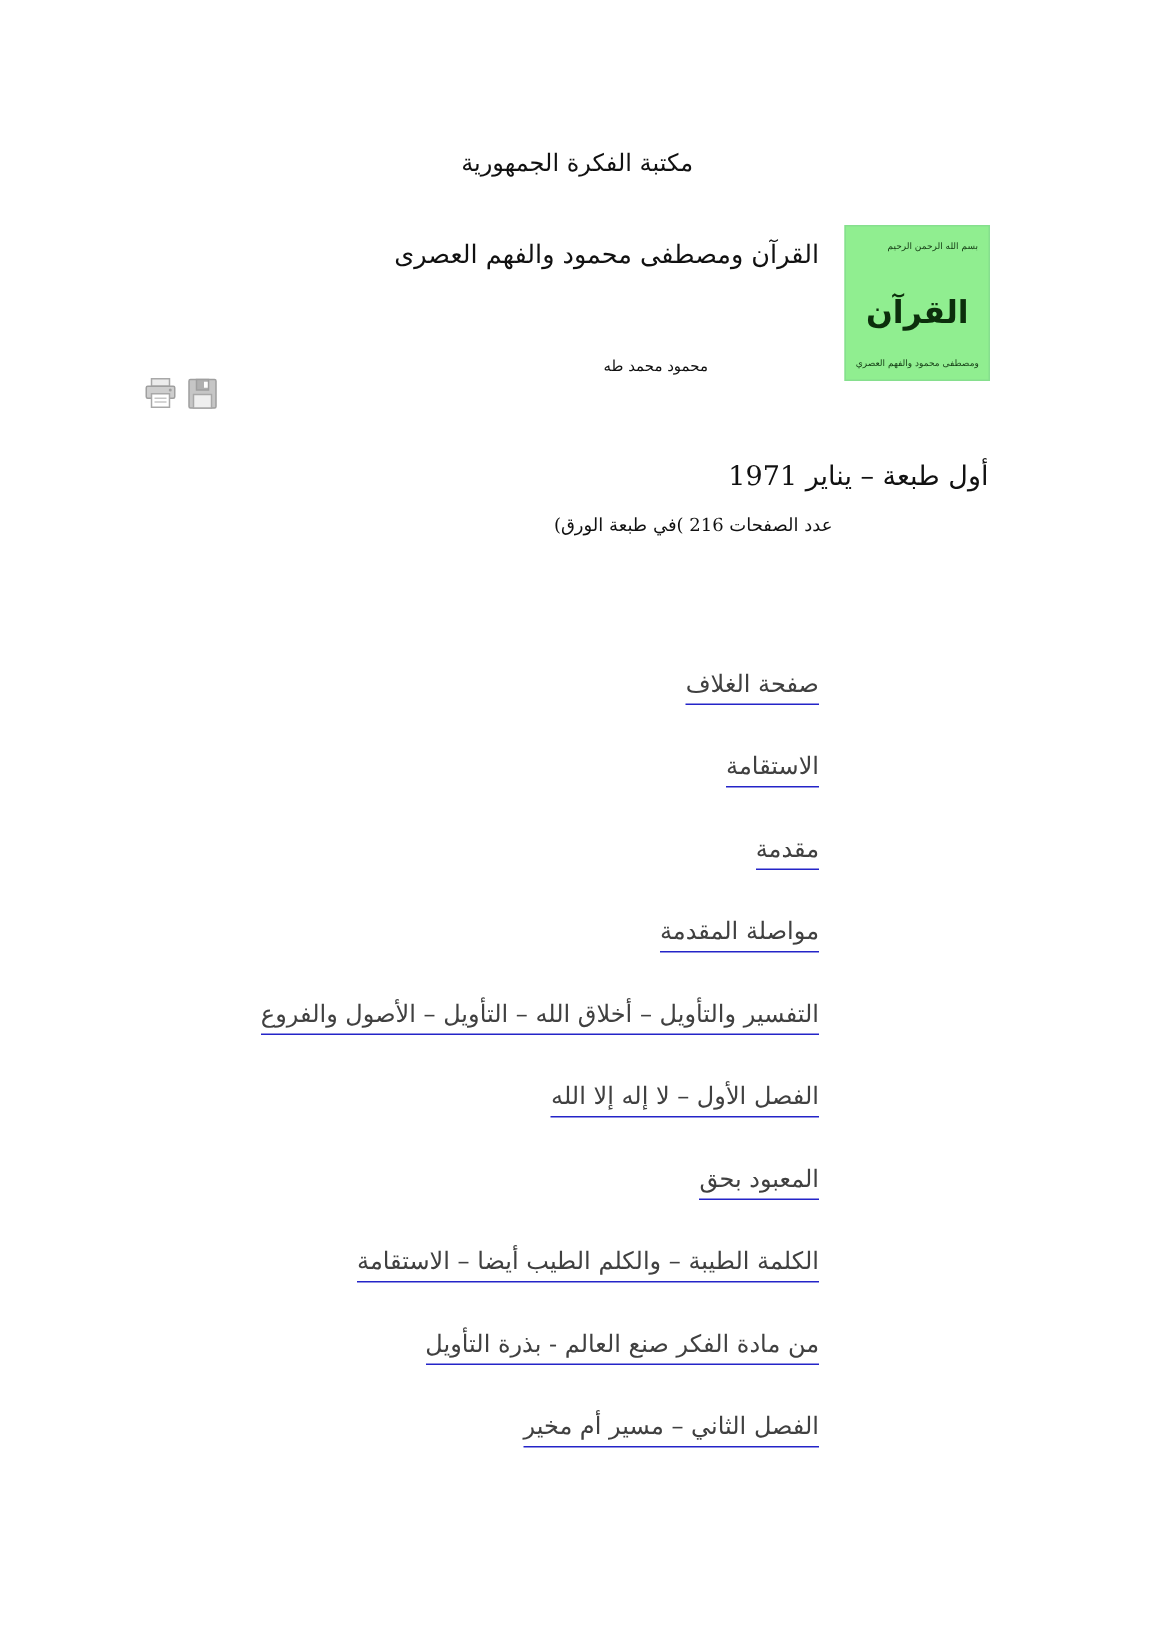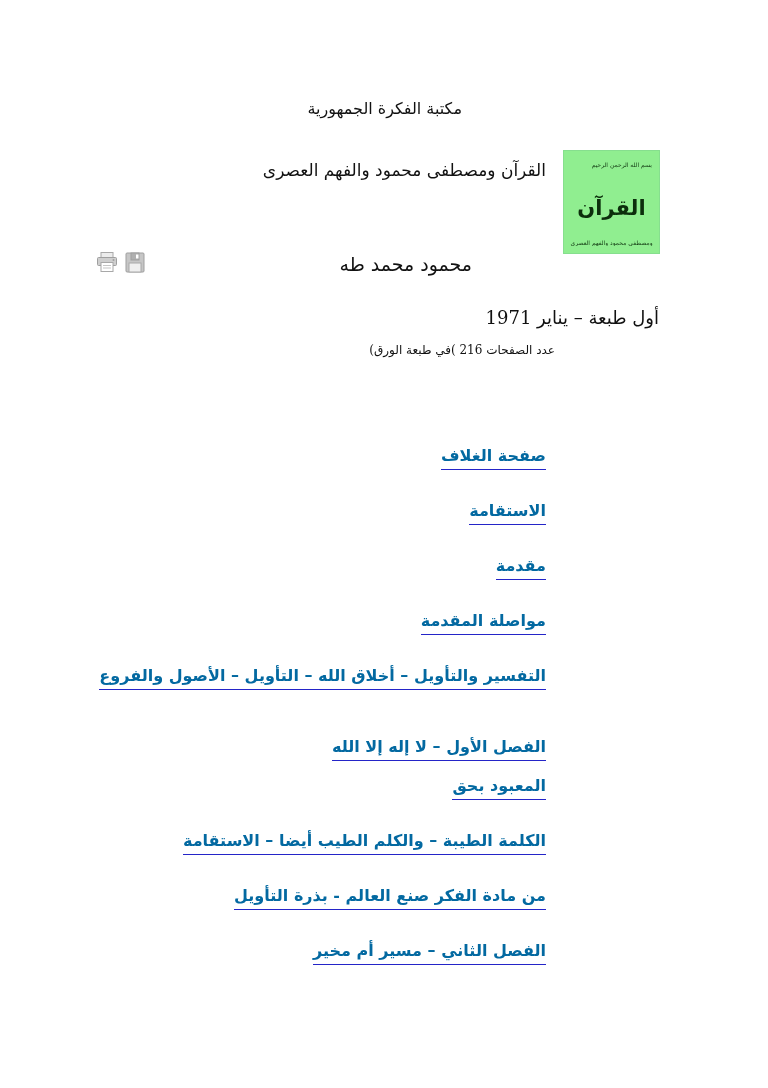--- a/index.html
+++ b/index.html
@@ -11,7 +11,7 @@
   .abs{position:absolute;white-space:nowrap;}
   .site-title{top:99px;right:306px;font-size:16px;}
   .book-title{top:160px;right:222px;font-size:17px;}
-  .book-author{top:253px;right:296px;font-size:19px;margin-left:10px;}
+  .book-author{top:239px;right:296px;font-size:10px;margin-left:10px;}
   .edition-line{top:307px;right:109px;font-size:18px;}
   .pages-line{top:343px;right:213px;font-size:12px;}
 

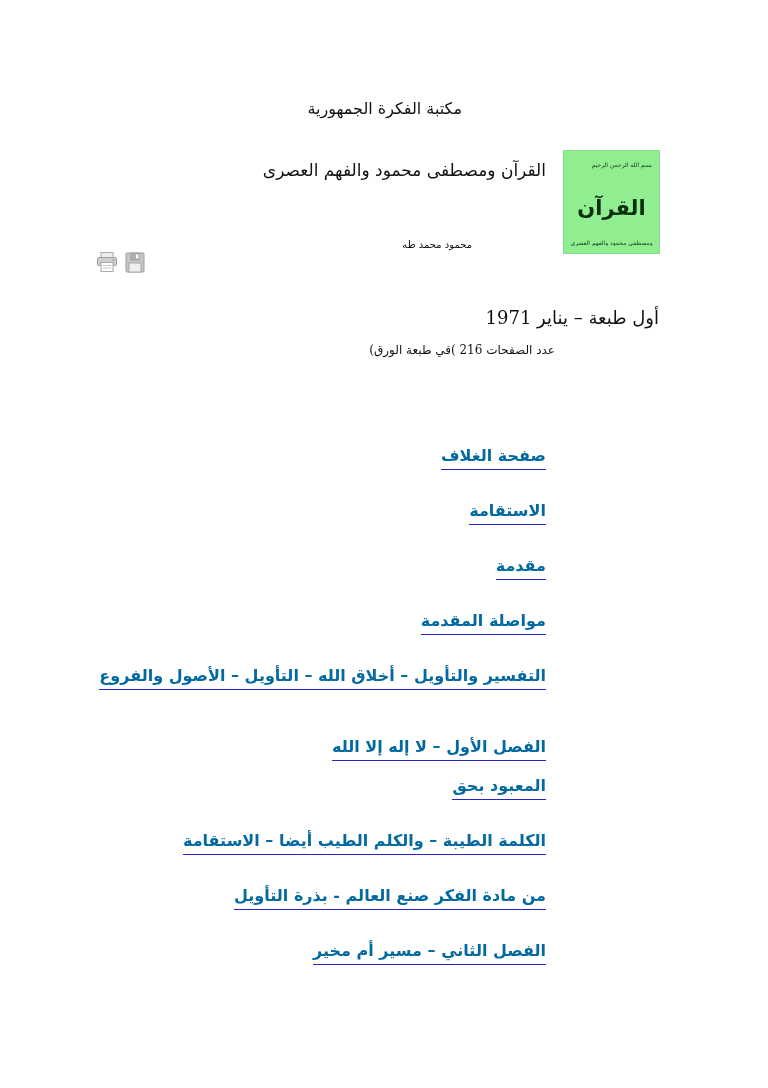--- a/index.html
+++ b/index.html
@@ -29,8 +29,8 @@
   
   .toc-link{
     position:absolute;right:222px;font-size:16px;white-space:nowrap;
-    color:#0369a1;text-decoration:none;border-bottom:1.5px solid #2424c8;
-    padding-bottom:4px;cursor:pointer;font-weight:bold;
+    color:#404040;text-decoration:none;border-bottom:1.5px solid #2424c8;
+    padding-bottom:4px;cursor:pointer;
   }
 </style>
 </head>

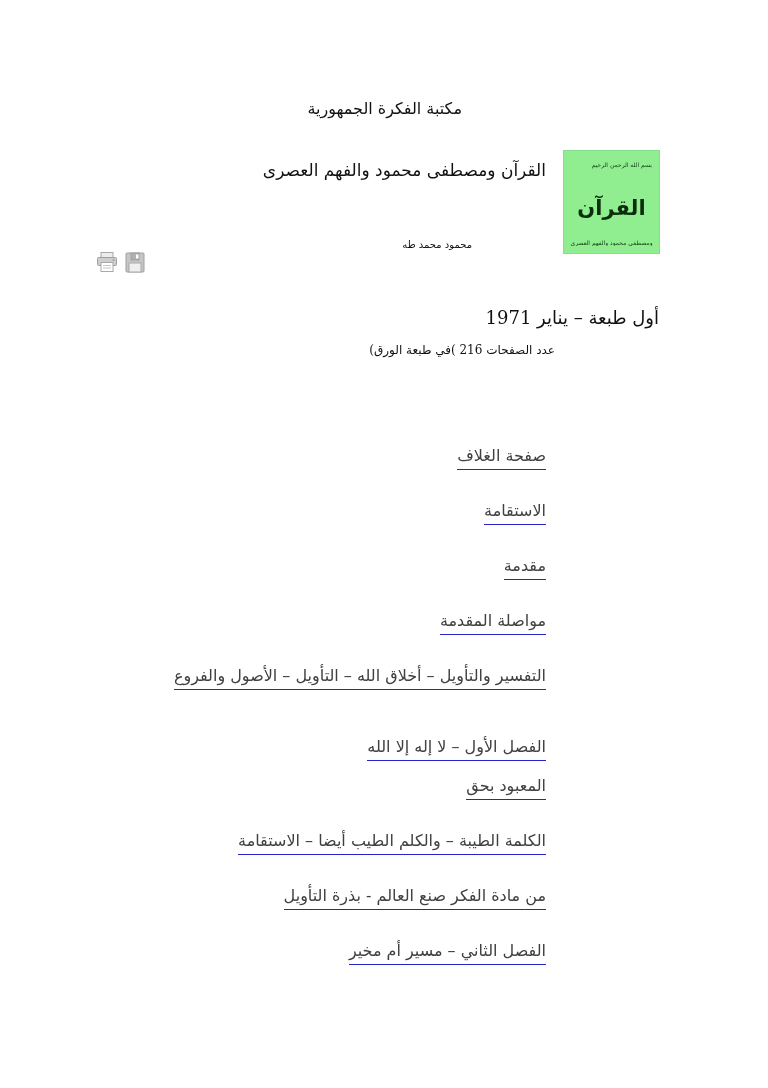--- a/index.html
+++ b/index.html
@@ -80,7 +80,7 @@
   <a class="toc-link" style="top:556px">مقدمة</a>
   <a class="toc-link" style="top:611px">مواصلة المقدمة</a>
   <a class="toc-link" style="top:666px">التفسير والتأويل – أخلاق الله – التأويل – الأصول والفروع</a>
-  <a class="toc-link" style="top:737px">الفصل الأول – لا إله إلا الله</a>
+  <a class="toc-link" style="top:721px">الفصل الأول – لا إله إلا الله</a>
   <a class="toc-link" style="top:776px">المعبود بحق</a>
   <a class="toc-link" style="top:831px">الكلمة الطيبة – والكلم الطيب أيضا – الاستقامة</a>
   <a class="toc-link" style="top:886px">من مادة الفكر صنع العالم - بذرة التأويل</a>

